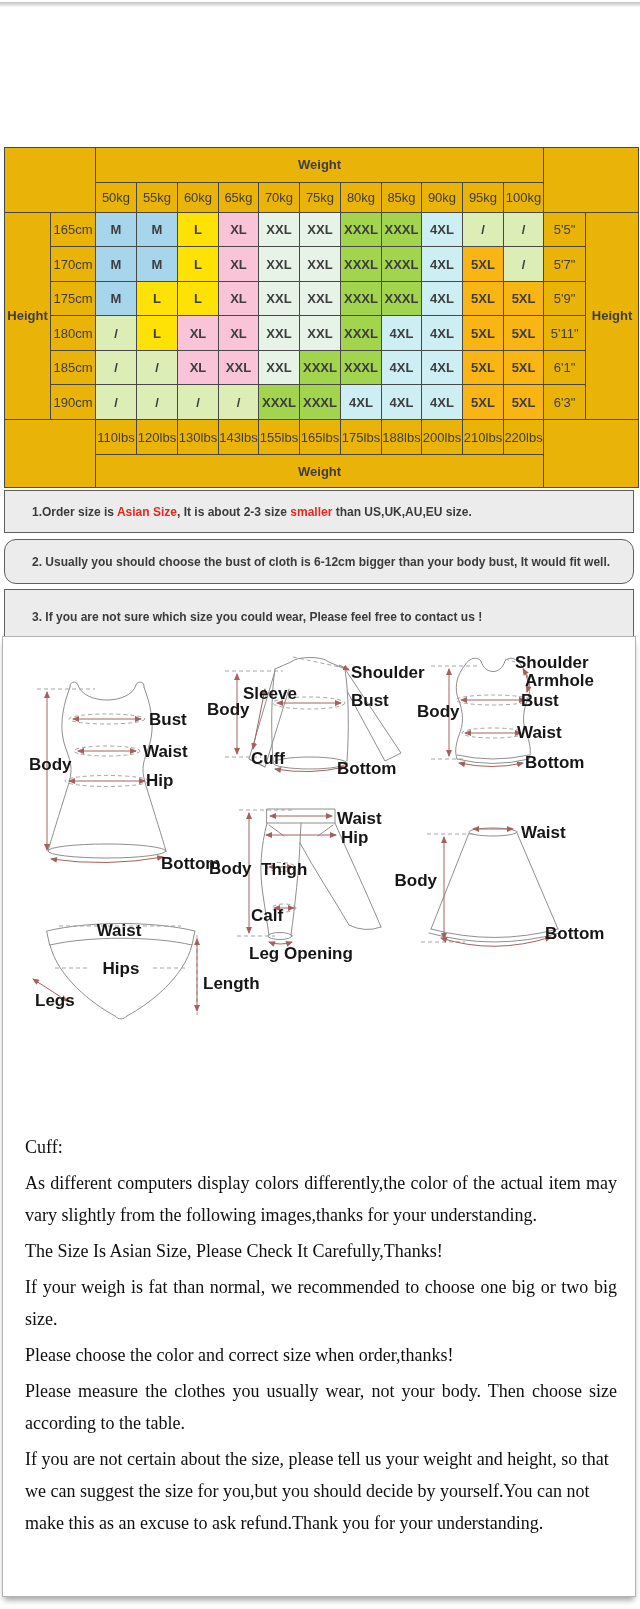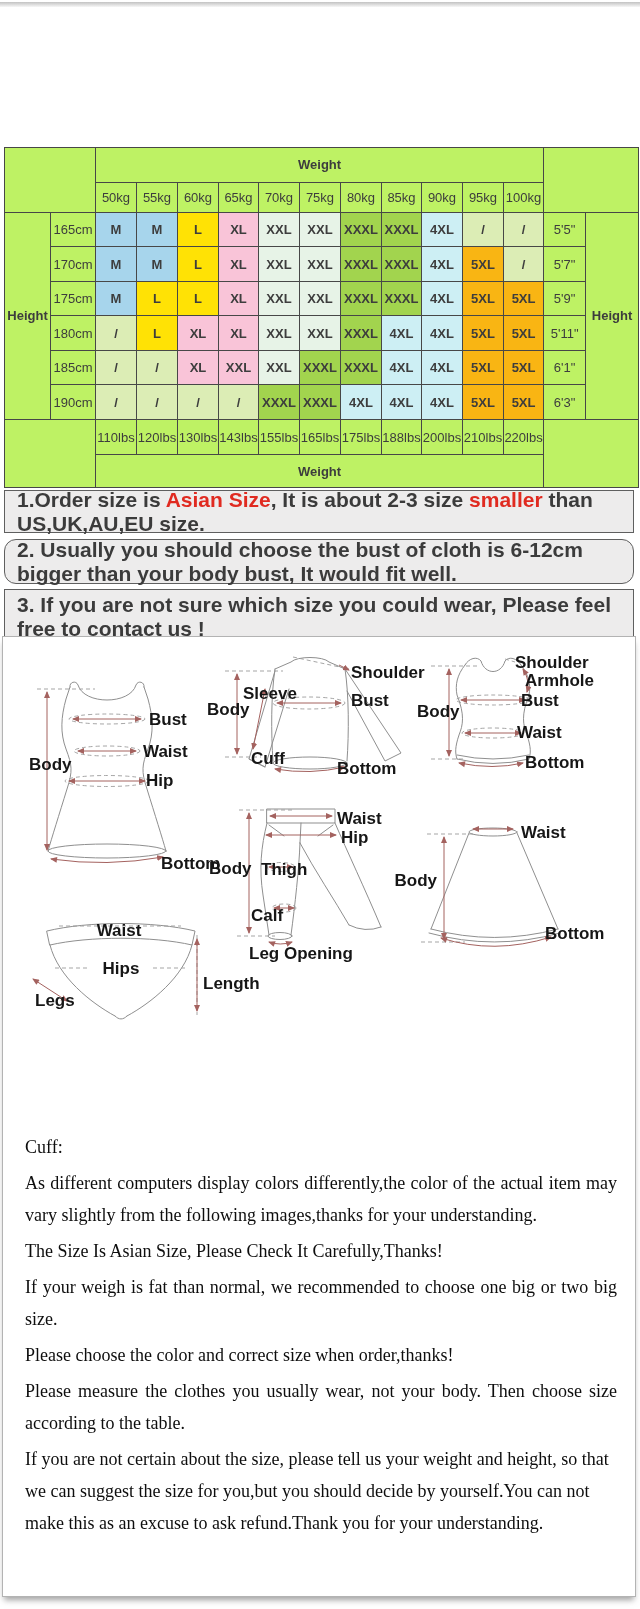--- a/index.html
+++ b/index.html
@@ -13,7 +13,7 @@
   .title-box h1{margin:0;font-size:27px;font-weight:bold;color:#1e1e1e;letter-spacing:.5px;}
   
   table.size{position:absolute;left:4px;top:147px;width:634px;height:341px;
-        border-collapse:collapse;table-layout:fixed;background:#bef264;}
+        border-collapse:collapse;table-layout:fixed;background:#eab308;}
   table.size td{border:1px solid #474747;text-align:center;vertical-align:middle;
         font-size:13px;color:#3d3d3d;padding:0;overflow:hidden;}
   tr.r-wh{height:34px} tr.r-kg{height:30px} tr.r-body{height:34px} tr.r-lbs{height:35px} tr.r-wf{height:32px}

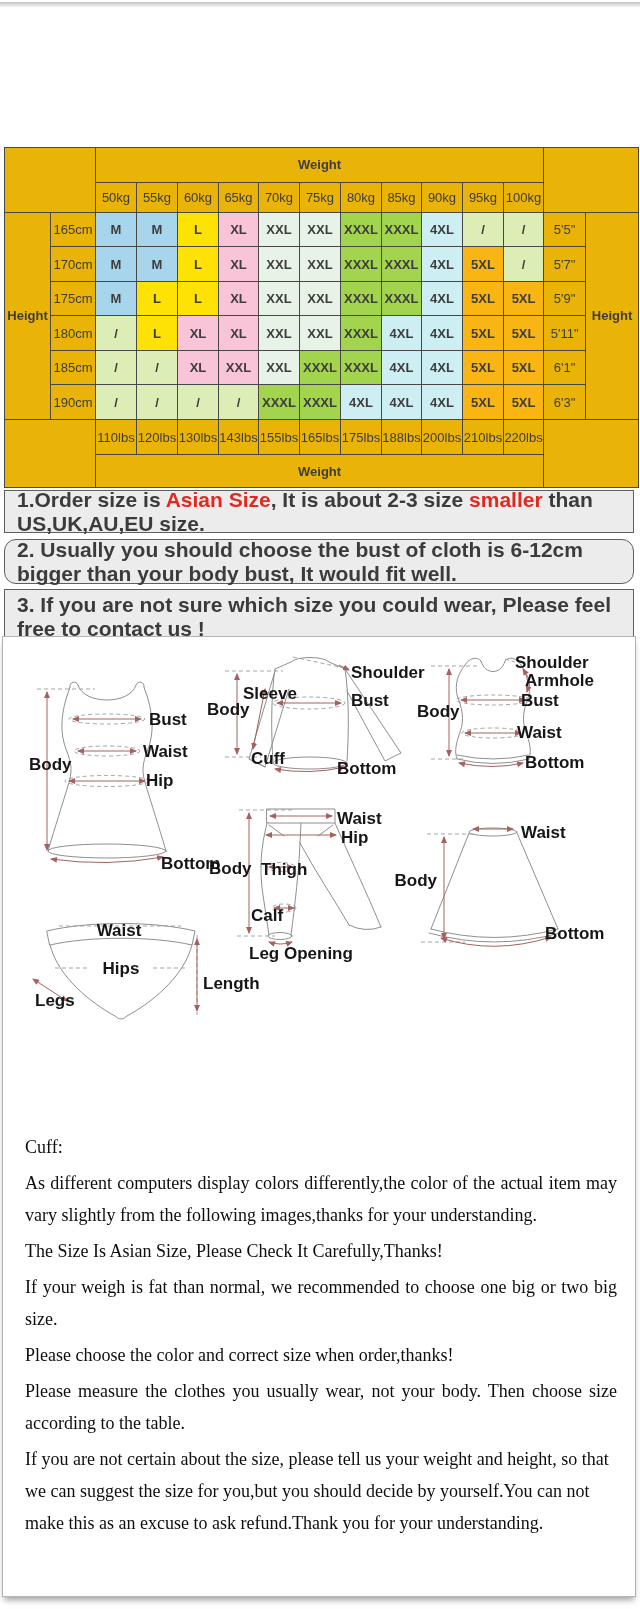--- a/index.html
+++ b/index.html
@@ -24,8 +24,8 @@
   td.hcol{font-weight:bold;font-size:13.5px;color:#2e2e2e;}
   
   .nbox{position:absolute;left:4px;width:630px;background:#edecec;border:1px solid #5f5f5f;
-        display:flex;align-items:center;box-sizing:border-box;padding-left:12px;
-        font-size:21px;font-weight:600;color:#3b3b3b;}
+        display:flex;align-items:center;box-sizing:border-box;padding-left:27px;
+        font-size:12px;font-weight:600;color:#3b3b3b;}
   .nbox .red{color:#e02a20;}
   #nbox1{top:490px;height:43px;} #nbox2{top:539px;height:45px;border-radius:12px;} #nbox3{top:589px;height:55px;}
   

